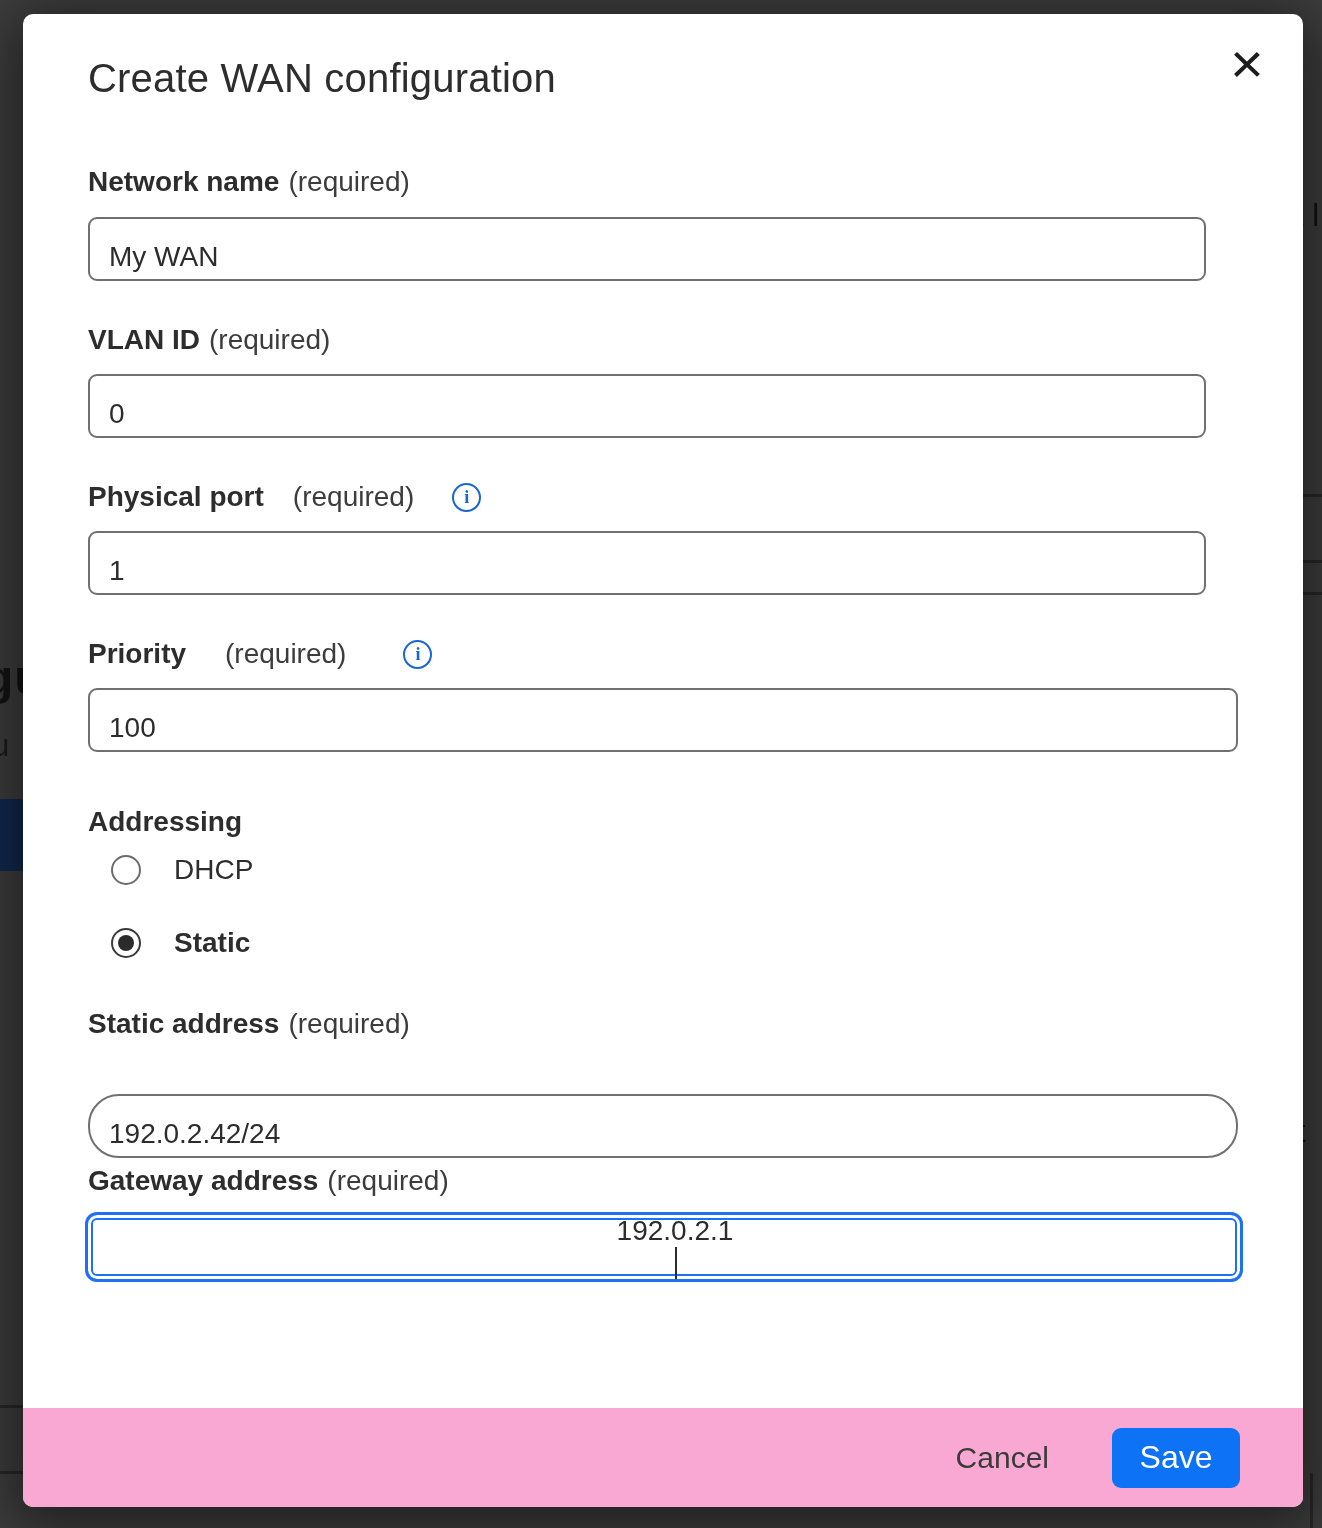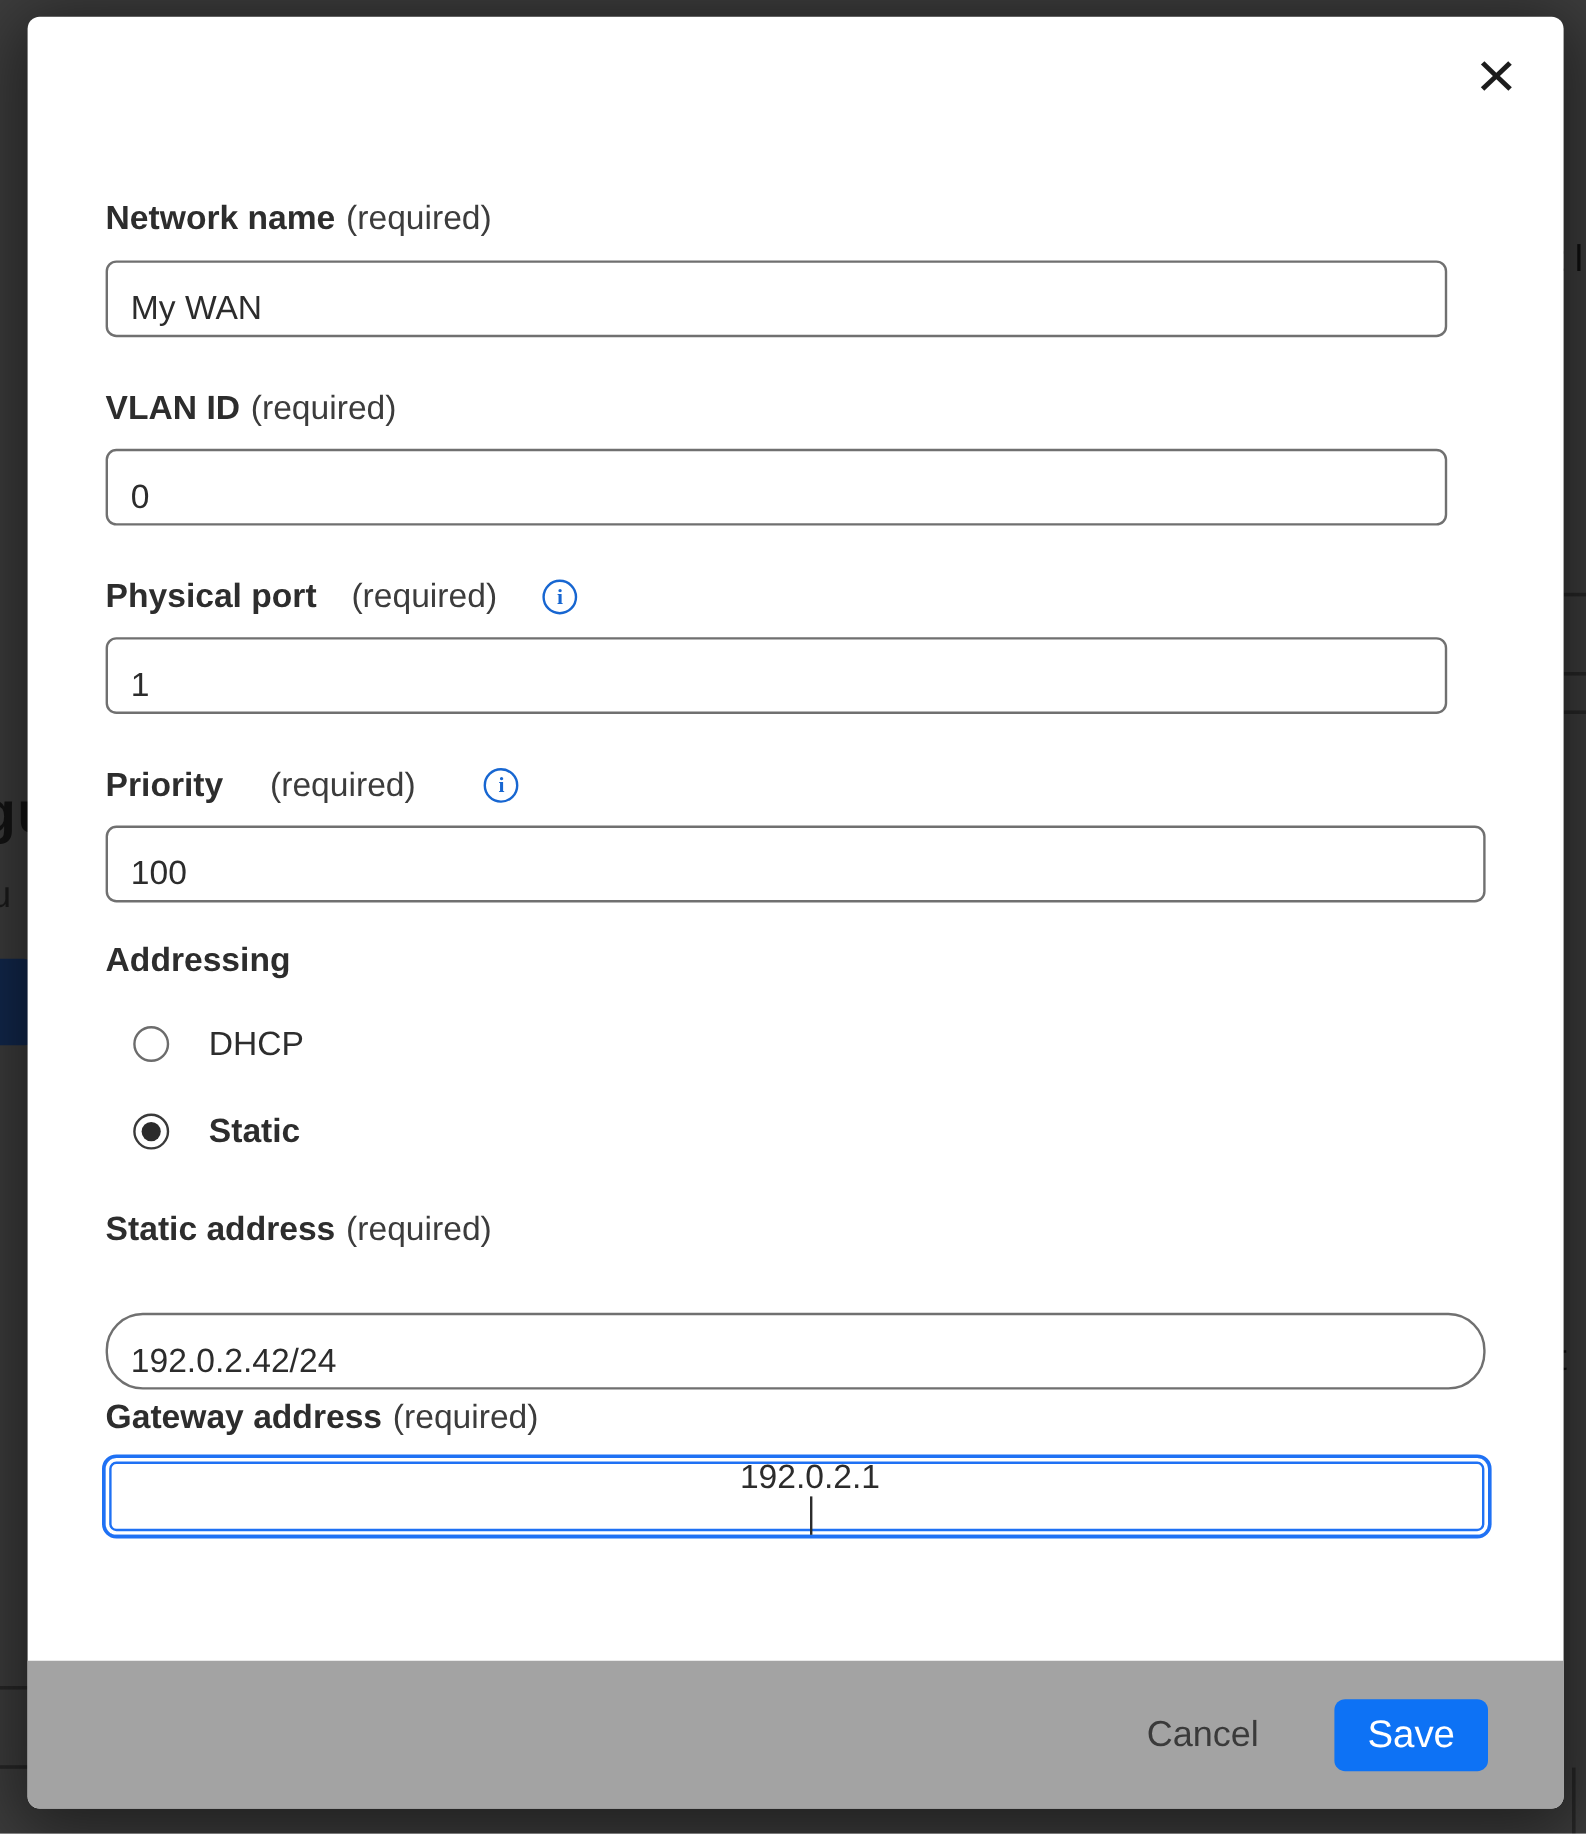--- a/index.html
+++ b/index.html
@@ -117,6 +117,7 @@
 
 <div class="modal">
 
+  <div class="modal-title">Create WAN configuration</div>
 
   <button class="close-btn">
     <span class="close-glyph">×</span>

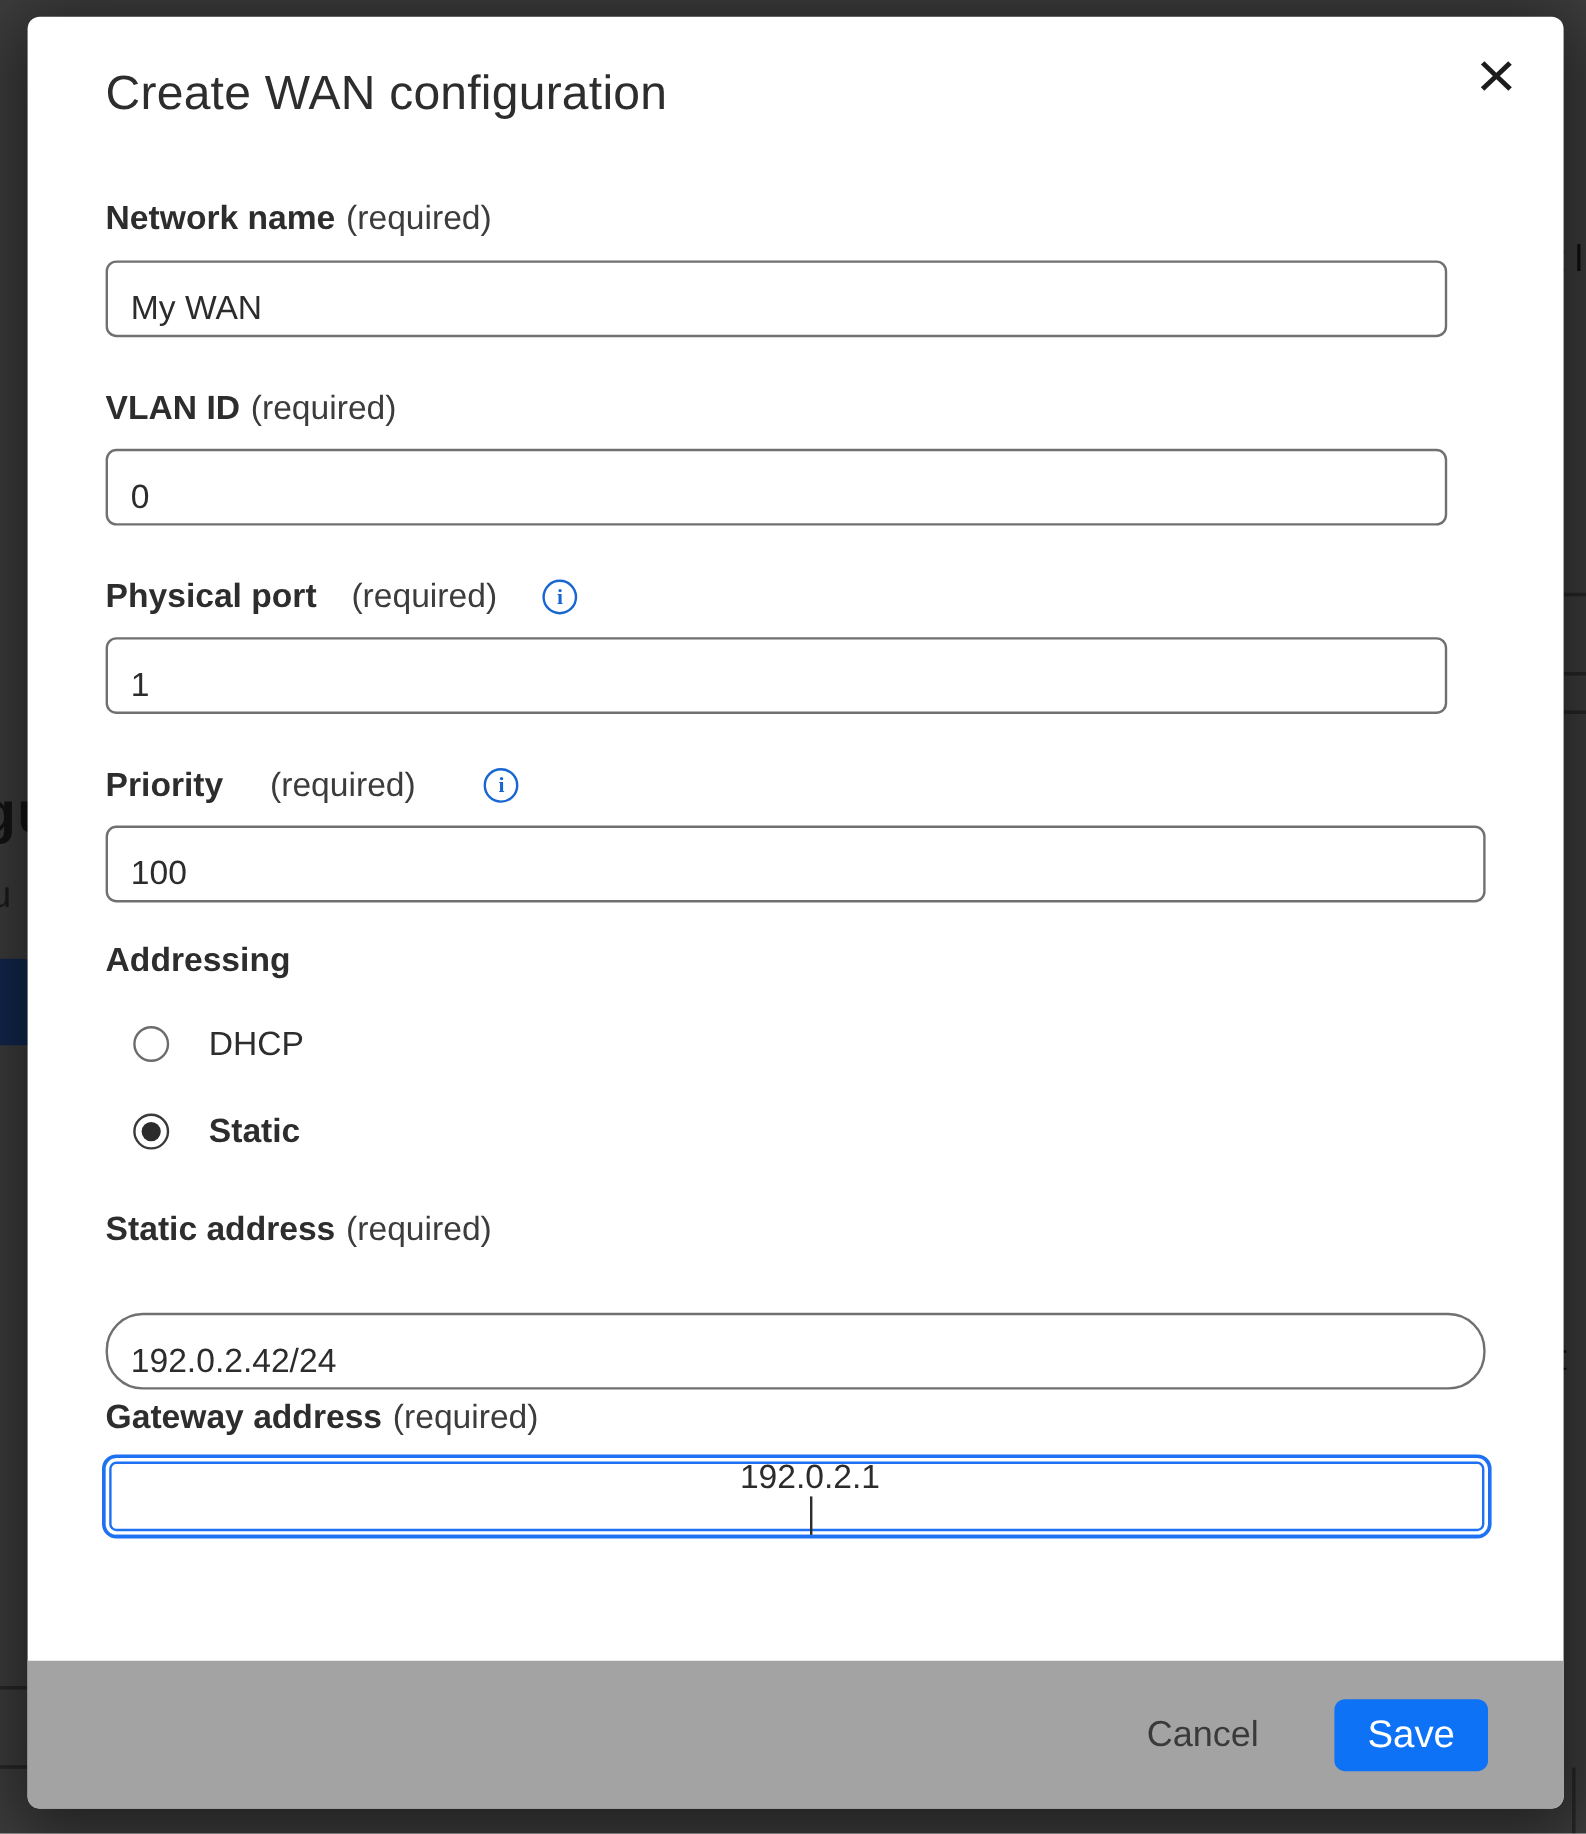--- a/index.html
+++ b/index.html
@@ -149,7 +149,7 @@
   </div>
   <input class="text-input w-wide" style="top: 674px;" type="text" value="100">
 
-  <div class="section-heading" style="top:770px;">Addressing</div>
+  <div class="section-heading" style="top:792px;">Addressing</div>
 
   <div class="radio-row" style="top:840px;">
     <span class="radio-circle"></span>

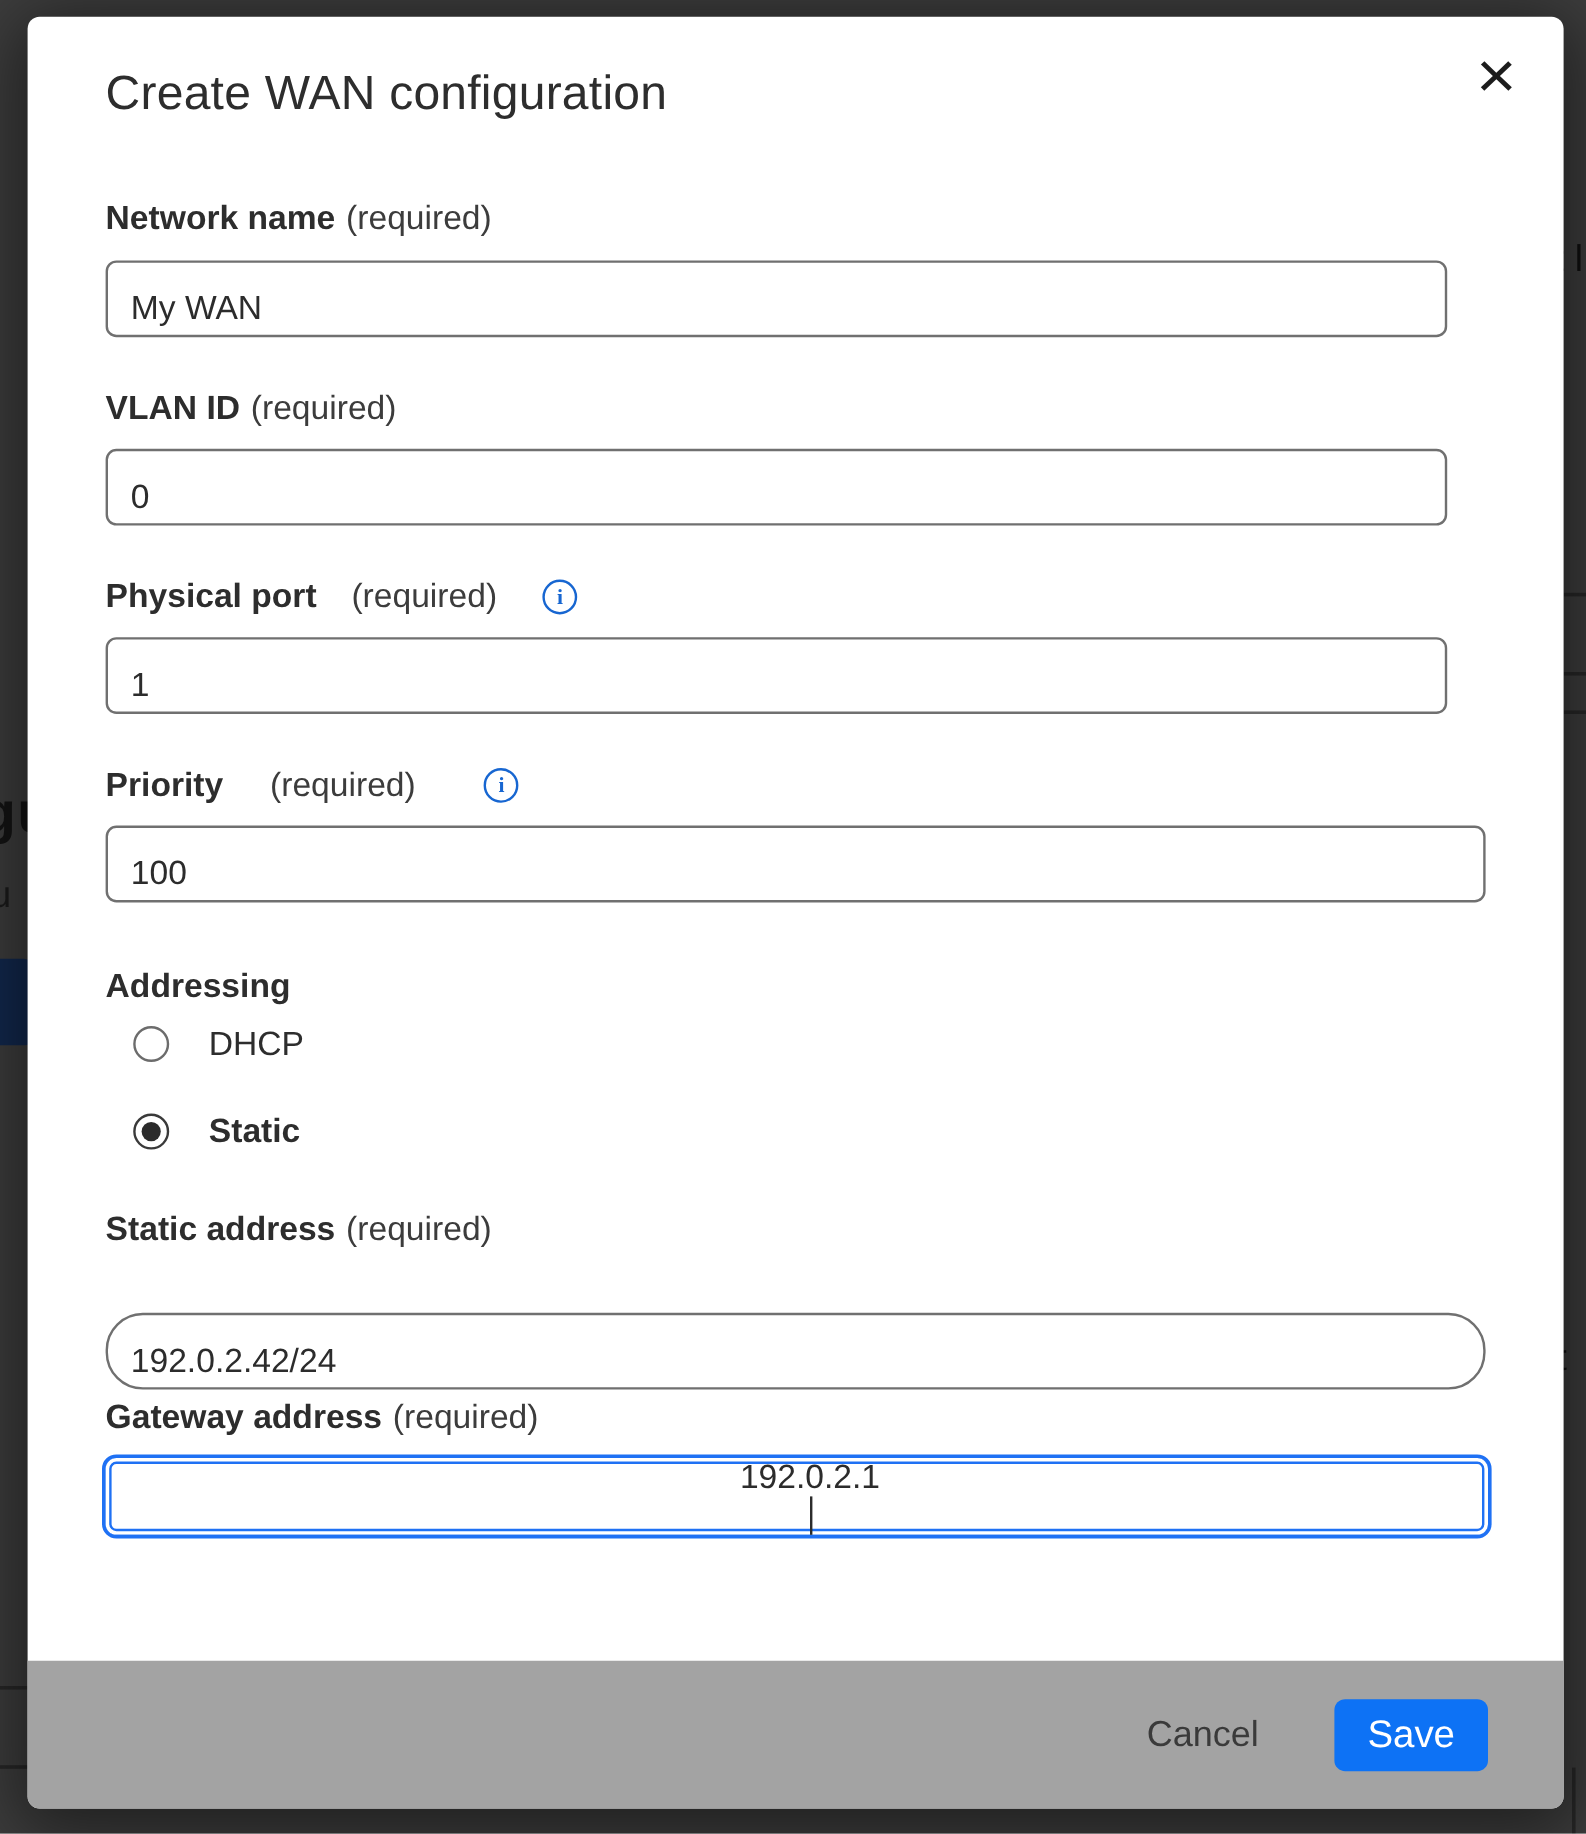--- a/index.html
+++ b/index.html
@@ -87,8 +87,8 @@
 
   
   .modal-footer{
-    position:absolute;left:0;bottom:0;width:100%;height:123px;box-sizing:border-box;
-    background:#a3a3a3;border-radius:0 0 10px 10px;
+    position:absolute;left:0;bottom:0;width:100%;height:99px;box-sizing:border-box;
+    background:#f9a8d4;border-radius:0 0 10px 10px;
     display:flex;align-items:center;justify-content:flex-end;padding-right:63px;
   }
   .cancel-btn{

